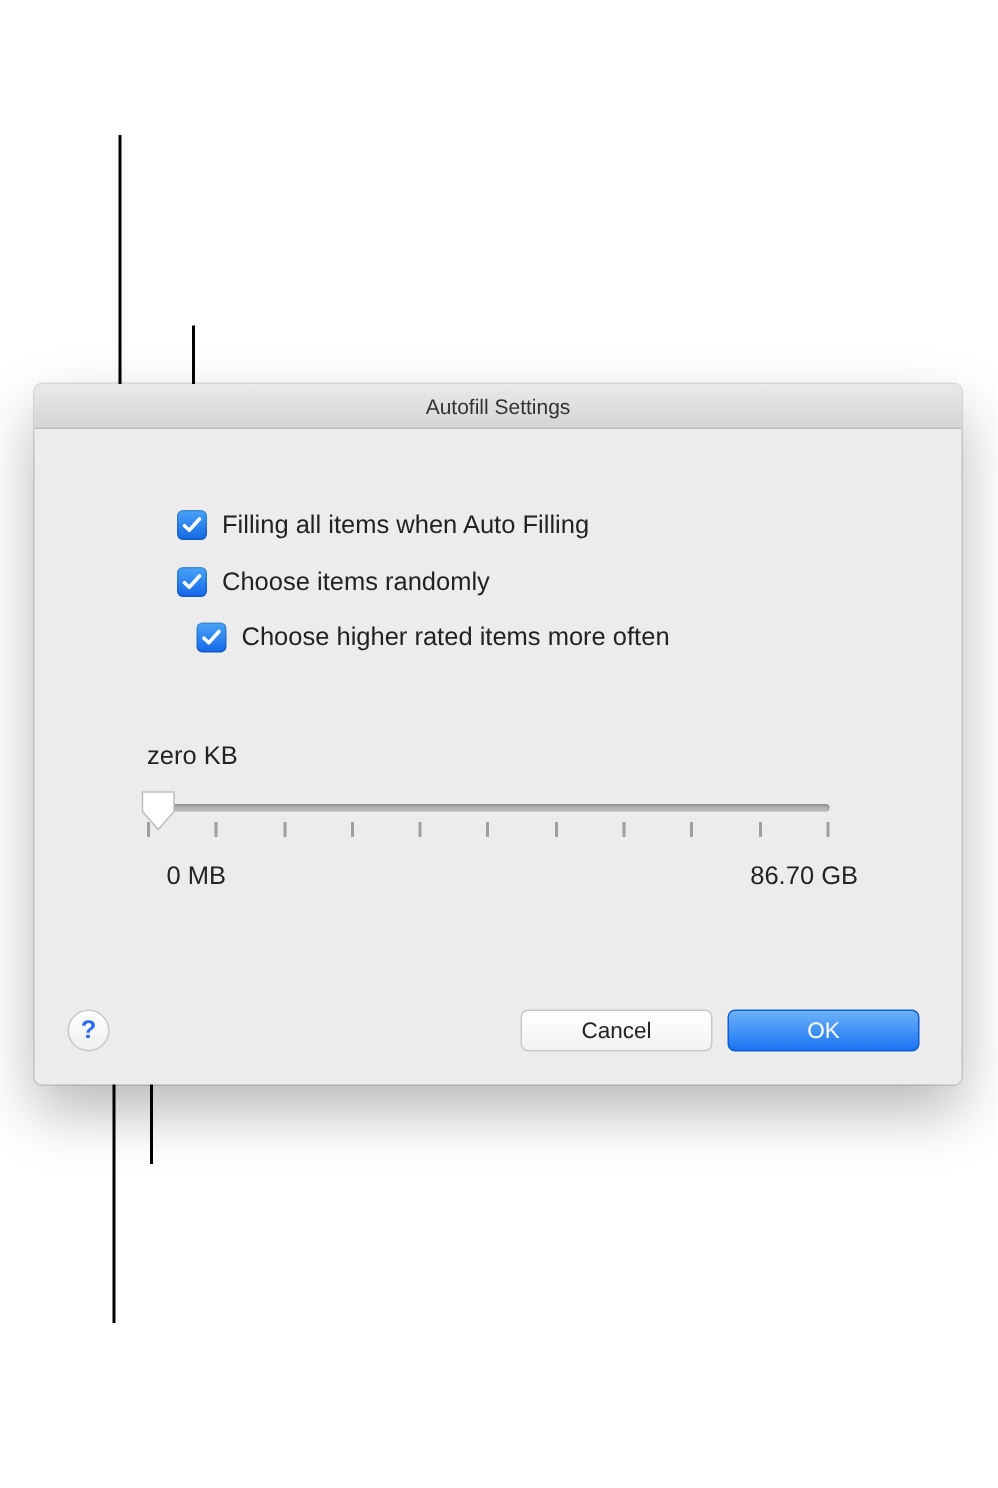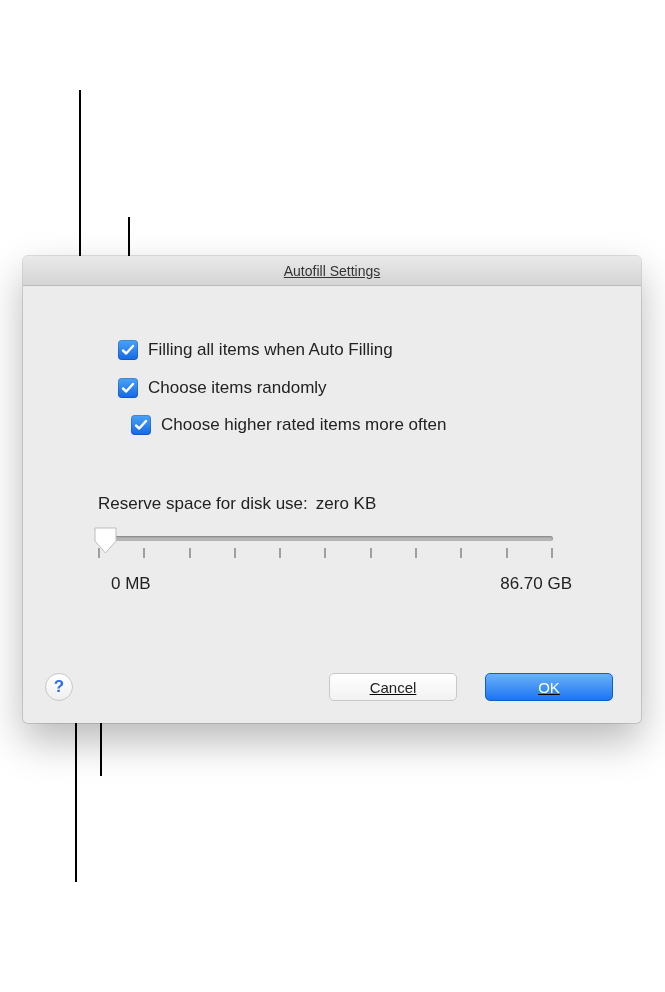--- a/index.html
+++ b/index.html
@@ -43,7 +43,6 @@
       font-size: 14px;
       font-weight: 500;
       color: #333;
-      text-decoration: underline;
     }
     .content {
       position: relative;

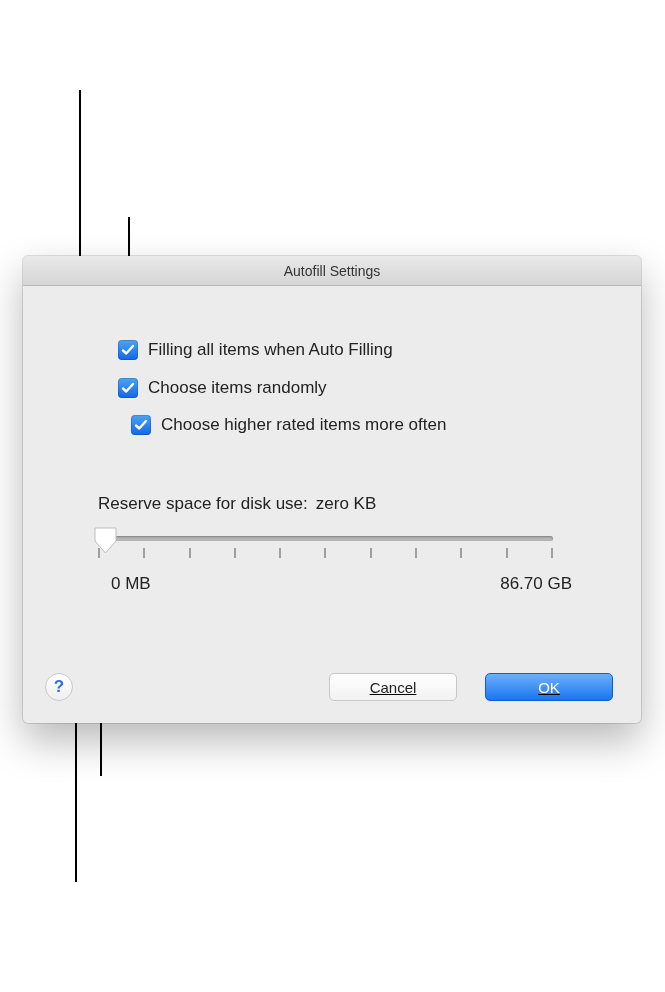--- a/index.html
+++ b/index.html
@@ -218,7 +218,6 @@
     </div>
 
     <div class="reserve-label">
-      <span>Reserve space for disk use:</span>
       <span>zero KB</span>
     </div>
 

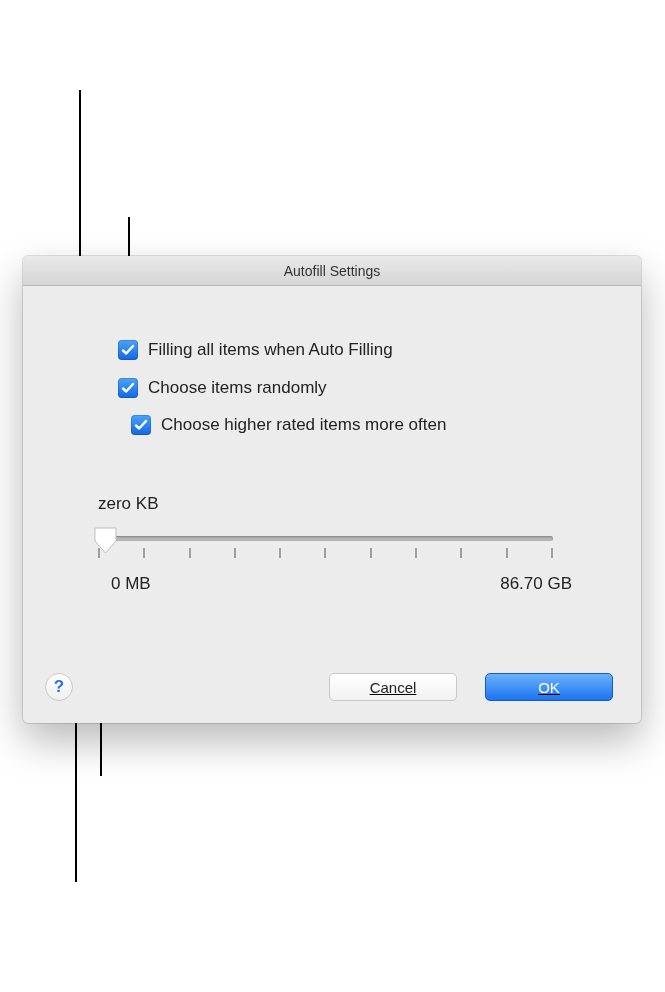--- a/index.html
+++ b/index.html
@@ -134,8 +134,7 @@
       position: absolute;
       right: 28px; bottom: 22px;
       display: flex;
-      gap: 28px;
-      text-decoration: underline;
+      gap: 10px;
     }
     .btn {
       min-width: 128px;

